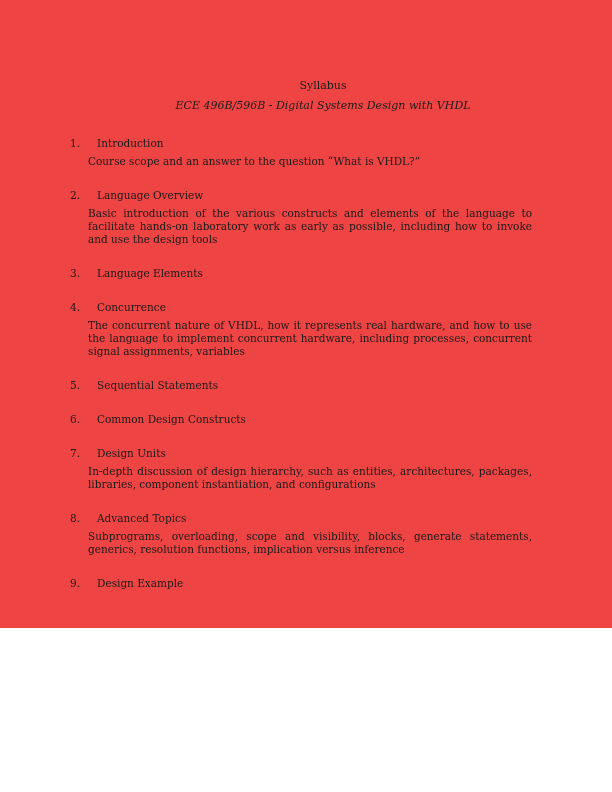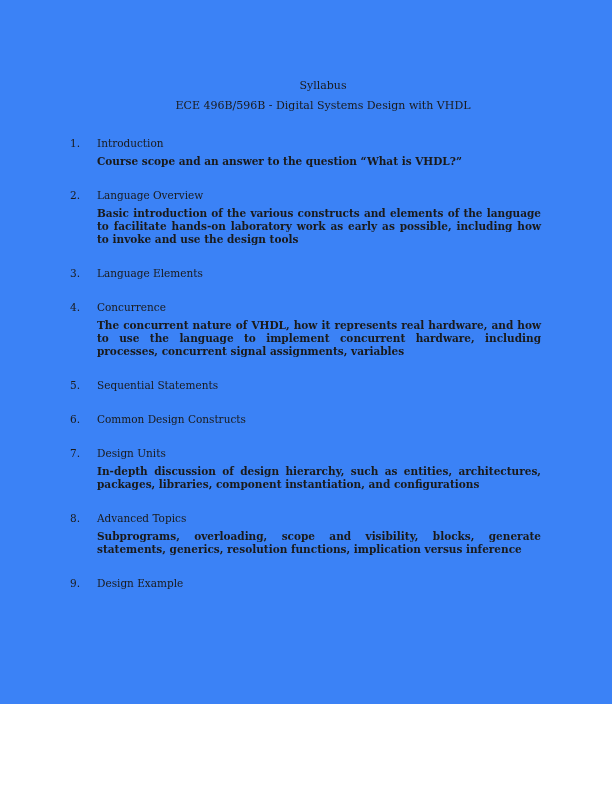--- a/index.html
+++ b/index.html
@@ -17,10 +17,10 @@
   .page {
     position: relative;
     width: 612px;
-    height: 704px;
+    height: 628px;
     box-sizing: border-box;
     padding: 76px 36px 0 70px;
-    background: #3b82f6;
+    background: #ef4444;
     overflow: hidden;
   }
   .title-block {

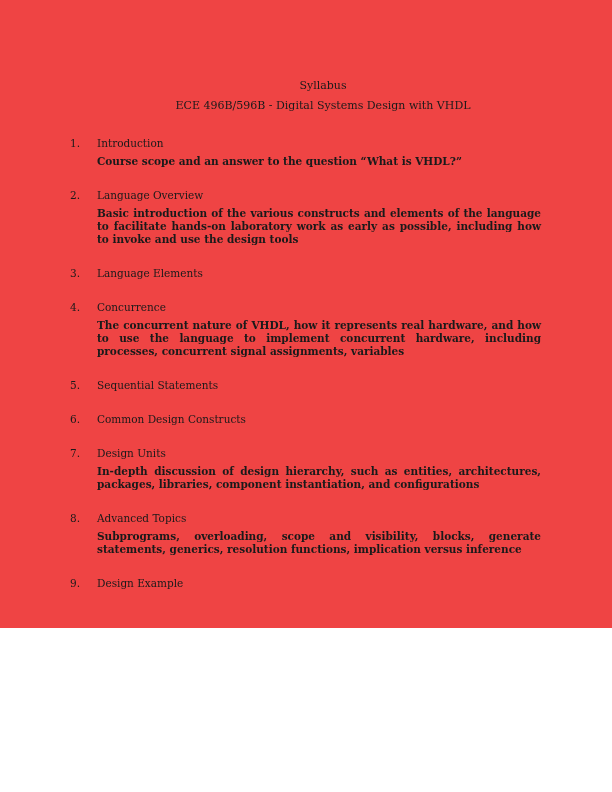--- a/index.html
+++ b/index.html
@@ -33,6 +33,7 @@
   .doc-subtitle {
     font-size: 11px;
     line-height: 20px;
+    font-style: italic;
   }
   .sections {
     margin-top: 16px;

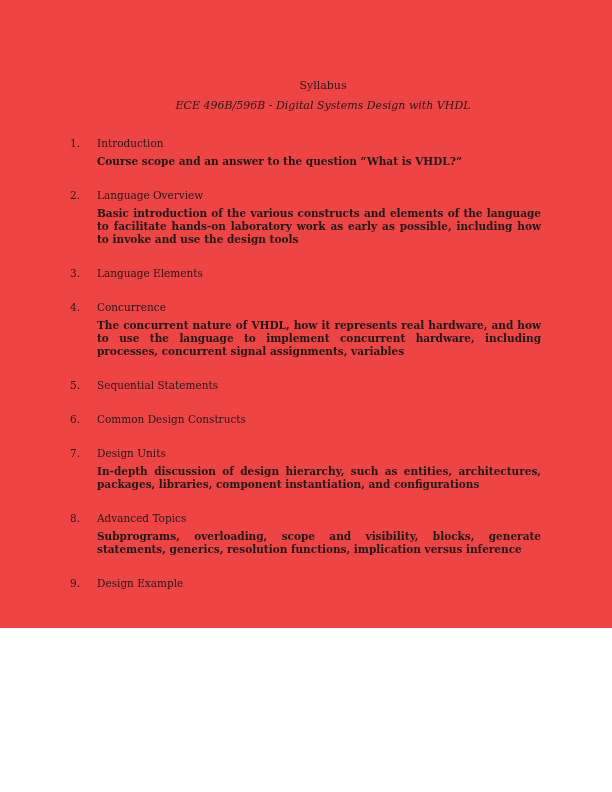--- a/index.html
+++ b/index.html
@@ -56,14 +56,13 @@
     line-height: 13px;
   }
   .section-body {
-    margin-left: 27px;
+    margin-left: 18px;
     margin-top: 5px;
     width: 444px;
     font-size: 10.5px;
     line-height: 13px;
     text-align: justify;
     text-justify: inter-word;
-    font-weight: bold;
   }
 </style>
 </head>

